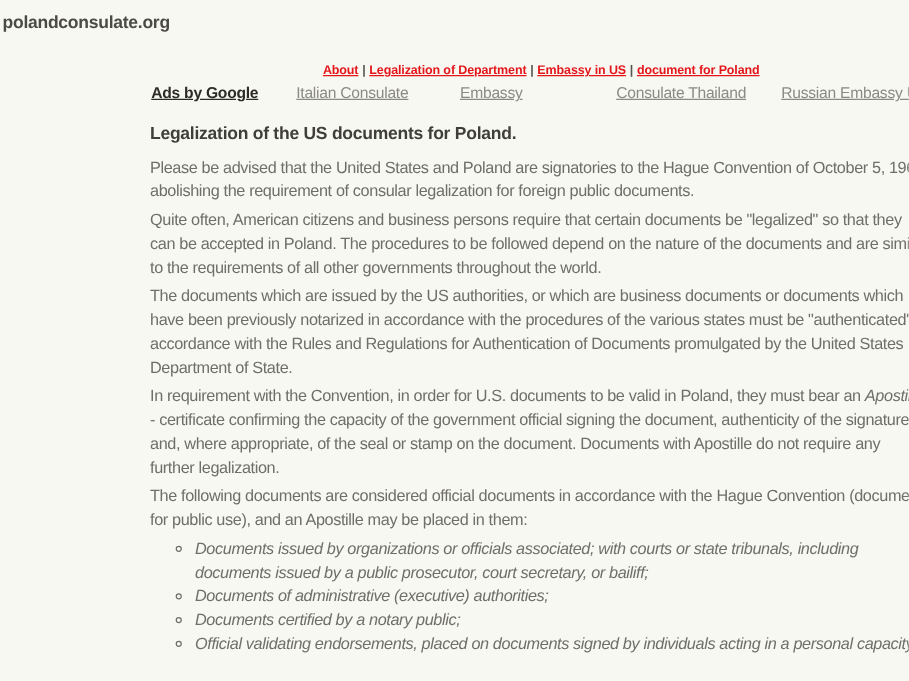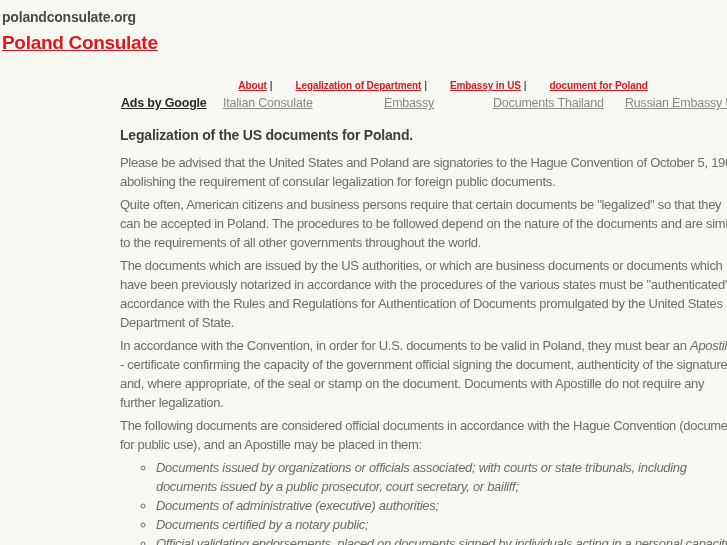--- a/index.html
+++ b/index.html
@@ -104,7 +104,6 @@
 
   <header class="site-header">
     <div class="domain">polandconsulate.org</div>
-    <a class="site-title">Poland Consulate</a>
   </header>
 
   <nav class="top-nav">

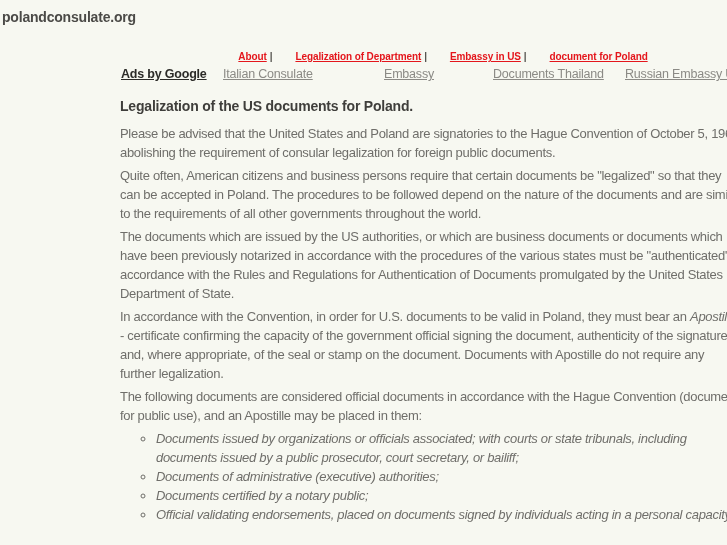--- a/index.html
+++ b/index.html
@@ -47,7 +47,6 @@
     color: #e4161c;
     text-decoration: underline;
     cursor: pointer;
-    margin-left: 20px;
   }
   .top-nav .sep { margin: 0 3px; }
 

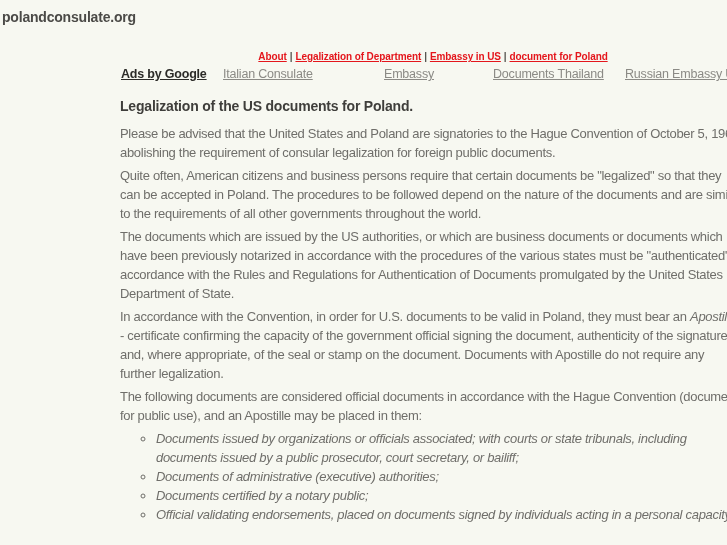--- a/index.html
+++ b/index.html
@@ -111,7 +111,7 @@
 
   <div class="ads-row">
     <a class="ads-label" style="left:121px">Ads by Google</a>
-    <a class="ads-link" style="left:223px">Italian Consulate</a>
+    <a class="ads-link" style="left:237px">Italian Consulate</a>
     <a class="ads-link" style="left:384px">Embassy</a>
     <a class="ads-link" style="left:493px">Documents Thailand</a>
     <a class="ads-link" style="left:625px">Russian Embassy UK</a>

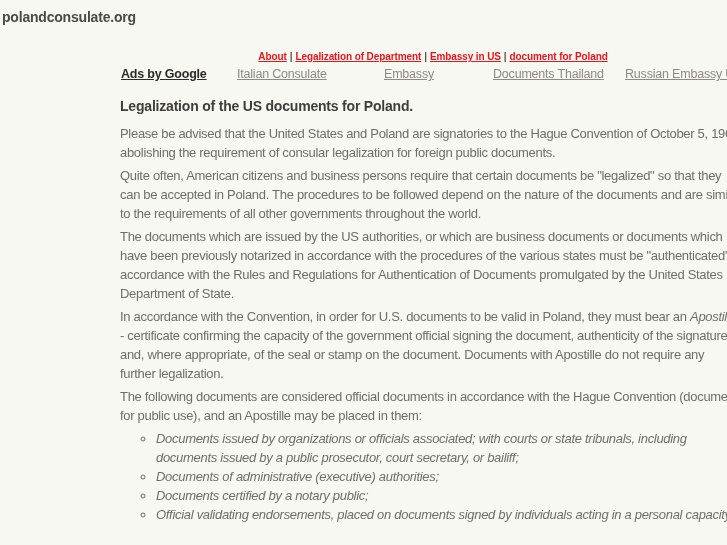--- a/index.html
+++ b/index.html
@@ -112,7 +112,7 @@
   <div class="ads-row">
     <a class="ads-label" style="left:121px">Ads by Google</a>
     <a class="ads-link" style="left:237px">Italian Consulate</a>
-    <a class="ads-link" style="left:384px">Embassy</a>
+    <a class="ads-link" style="left:368px">Embassy</a>
     <a class="ads-link" style="left:493px">Documents Thailand</a>
     <a class="ads-link" style="left:625px">Russian Embassy UK</a>
   </div>

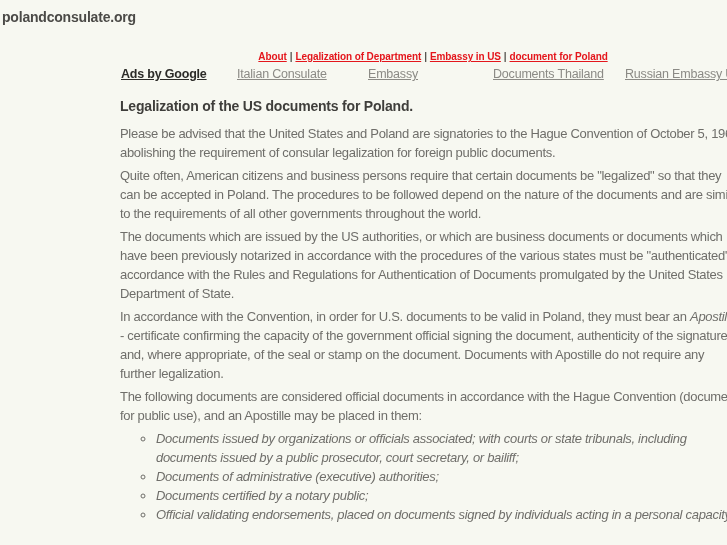--- a/index.html
+++ b/index.html
@@ -113,7 +113,7 @@
     <a class="ads-label" style="left:121px">Ads by Google</a>
     <a class="ads-link" style="left:237px">Italian Consulate</a>
     <a class="ads-link" style="left:368px">Embassy</a>
-    <a class="ads-link" style="left:493px">Documents Thailand</a>
+    <a class="ads-link" style="left:493px">Consulate Thailand</a>
     <a class="ads-link" style="left:625px">Russian Embassy UK</a>
   </div>
 

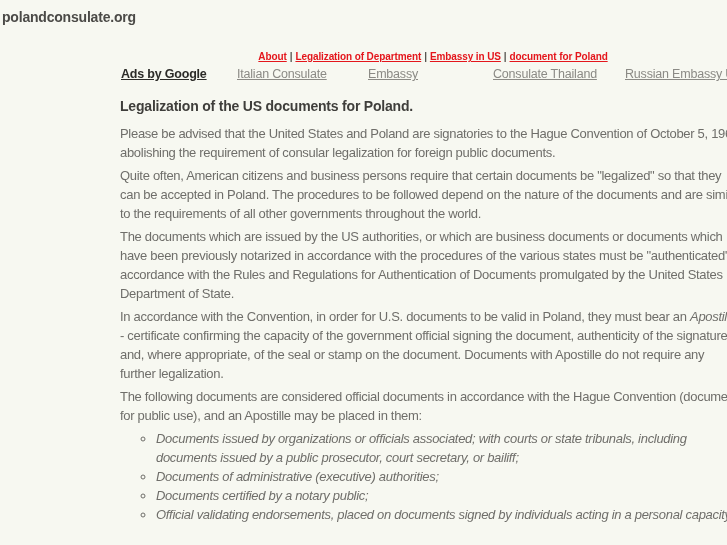--- a/index.html
+++ b/index.html
@@ -139,7 +139,7 @@
     </div>
 
     <div class="para">
-      <div class="ln"><span>In accordance with the Convention, in order for U.S. documents to be valid in Poland, they must bear an </span><i>Apostille</i></div>
+      <div class="ln"><span>In requirement with the Convention, in order for U.S. documents to be valid in Poland, they must bear an </span><i>Apostille</i></div>
       <div class="ln">- certificate confirming the capacity of the government official signing the document, authenticity of the signature</div>
       <div class="ln">and, where appropriate, of the seal or stamp on the document. Documents with Apostille do not require any</div>
       <div class="ln">further legalization.</div>

